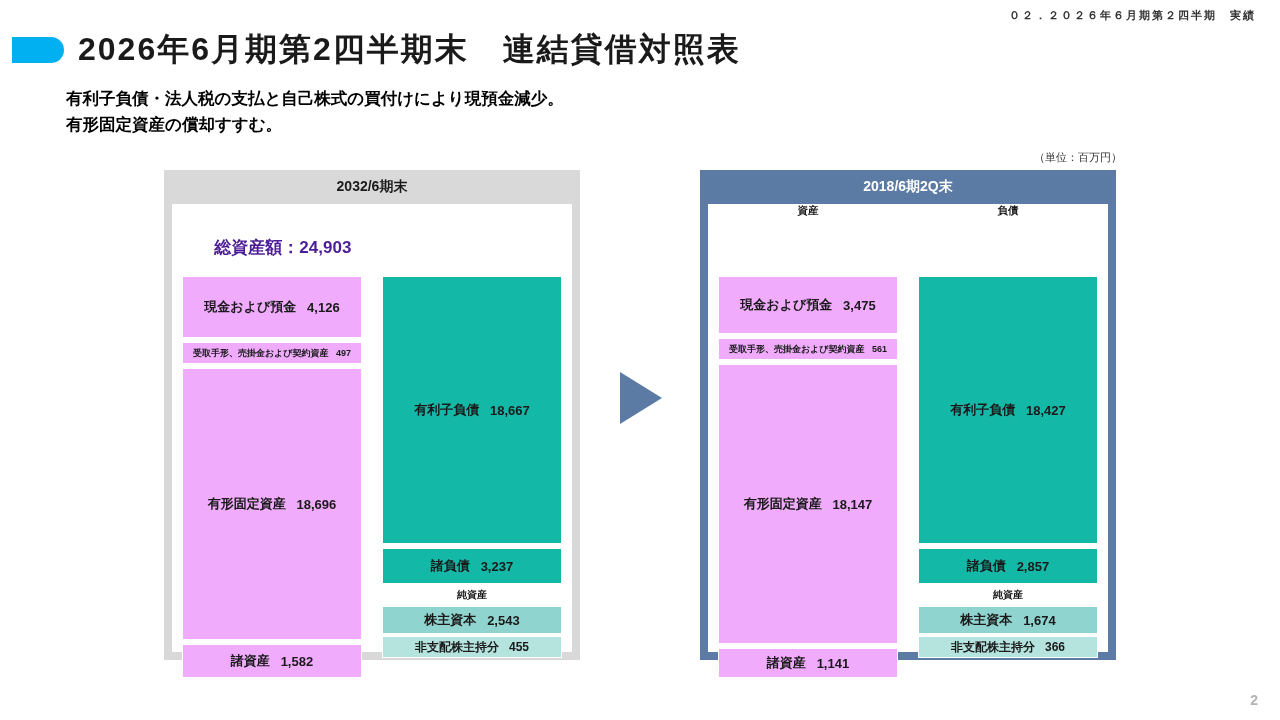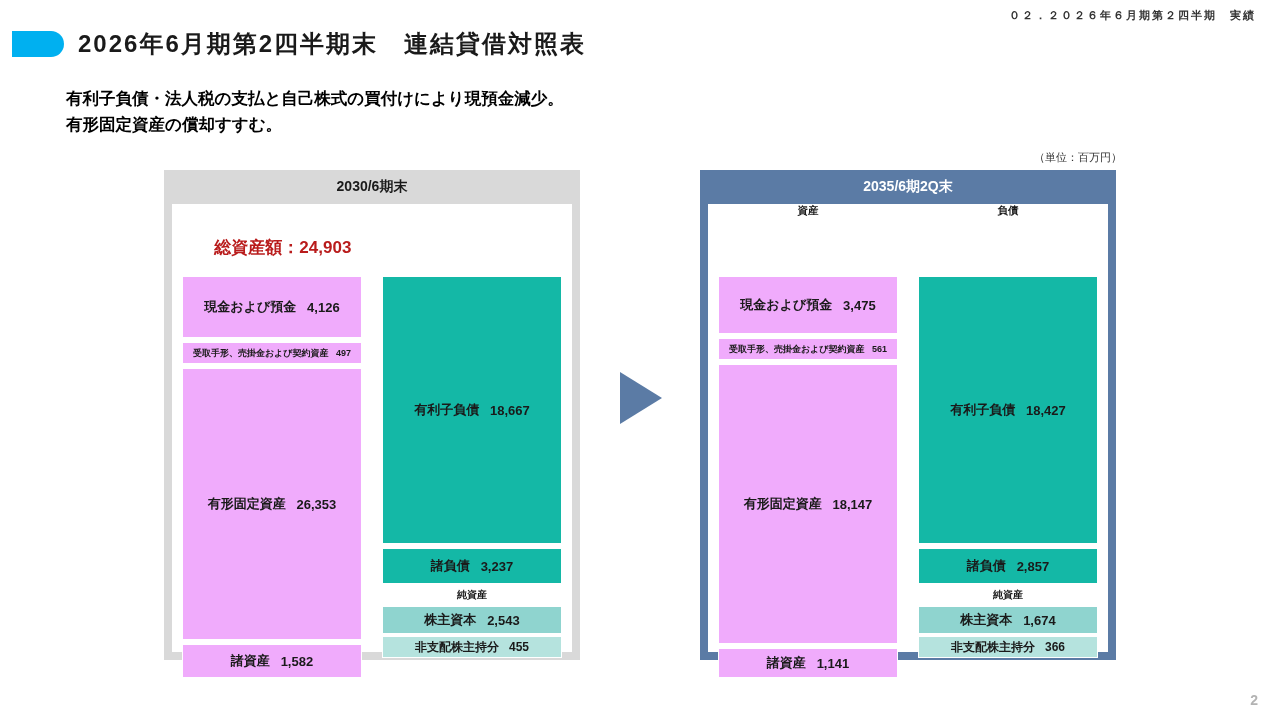--- a/index.html
+++ b/index.html
@@ -42,7 +42,7 @@
     margin-right: 14px;
   }
   .title-text {
-    font-size: 24px;
+    font-size: 32px;
     font-weight: bold;
     letter-spacing: 2px;
     color: #1a1a1a;

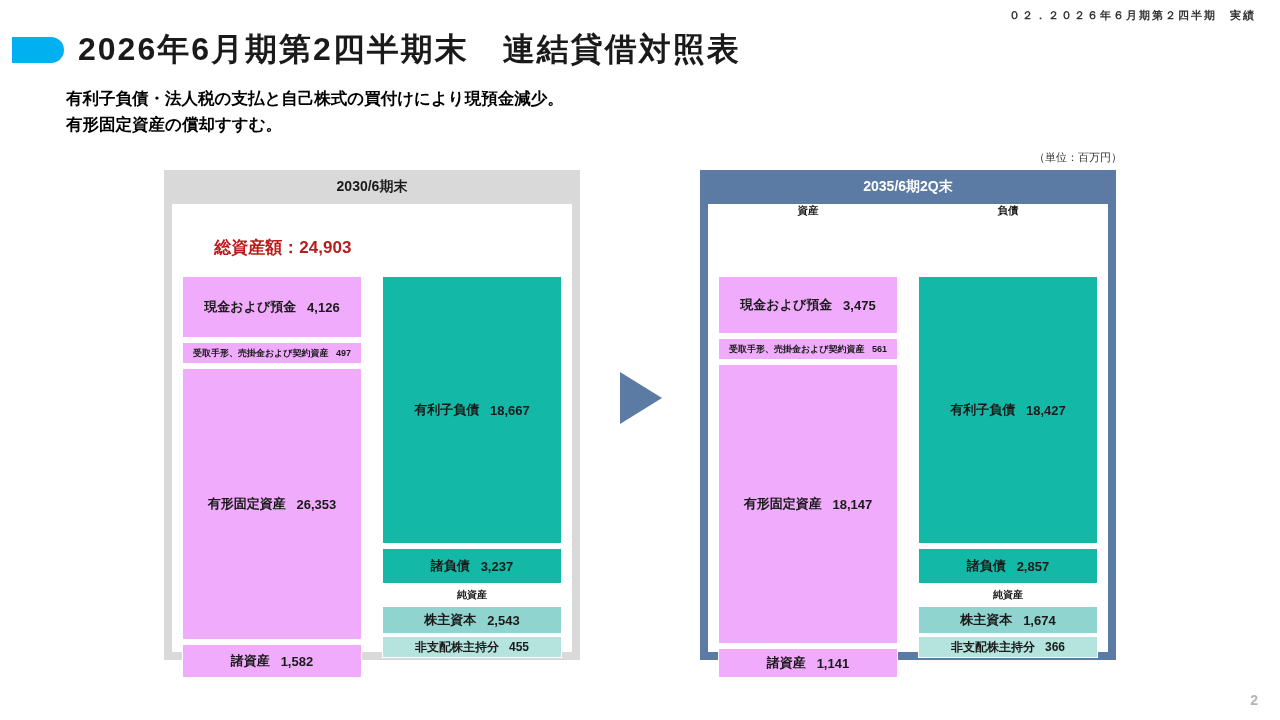--- a/index.html
+++ b/index.html
@@ -202,7 +202,7 @@
 <div class="unit-note">（単位：百万円）</div>
 
 <div class="panel" id="panel-prev">
-  <div class="panel-head">2030/6期末</div>
+  <div class="panel-head">2032/6期末</div>
   <div class="panel-body">
     <div class="total-line">
       <span>総資産額：</span><span>24,903</span>

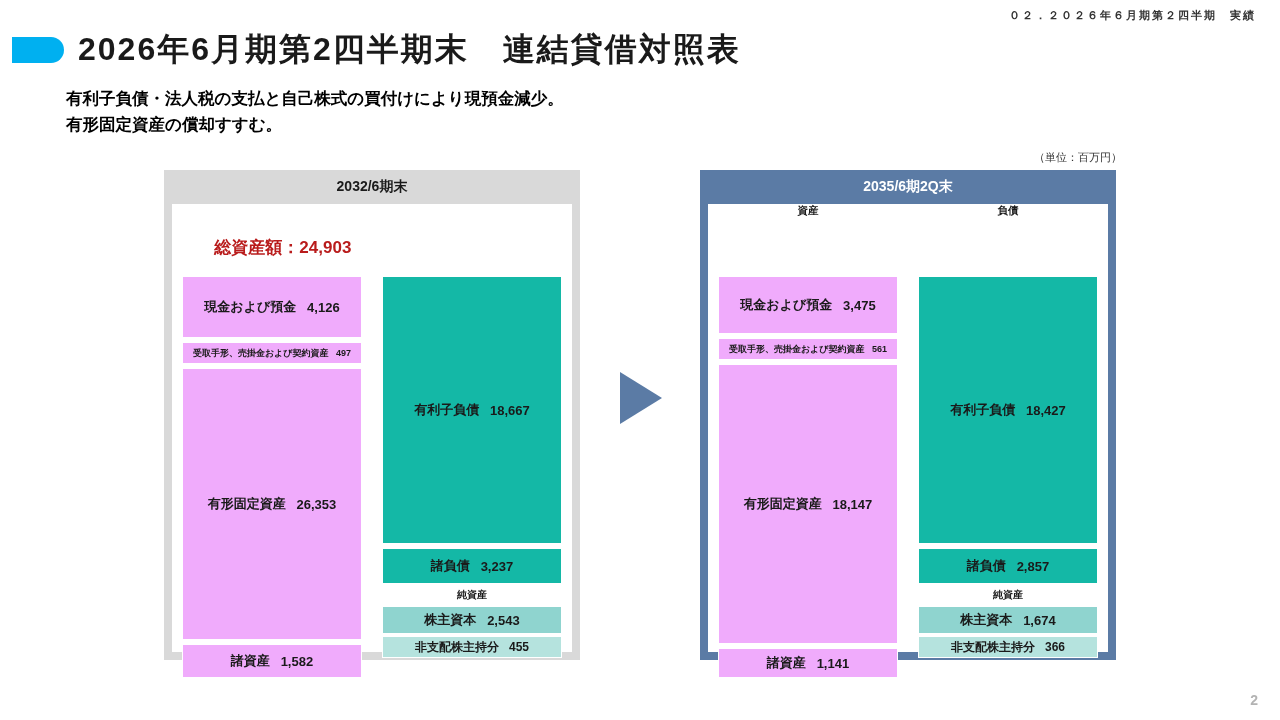--- a/index.html
+++ b/index.html
@@ -251,7 +251,7 @@
 <div class="arrow"></div>
 
 <div class="panel" id="panel-curr">
-  <div class="panel-head">2035/6期2Q末</div>
+  <div class="panel-head">2018/6期2Q末</div>
   <div class="panel-body">
     <div class="cols-label">
       <div class="cl">資産</div>

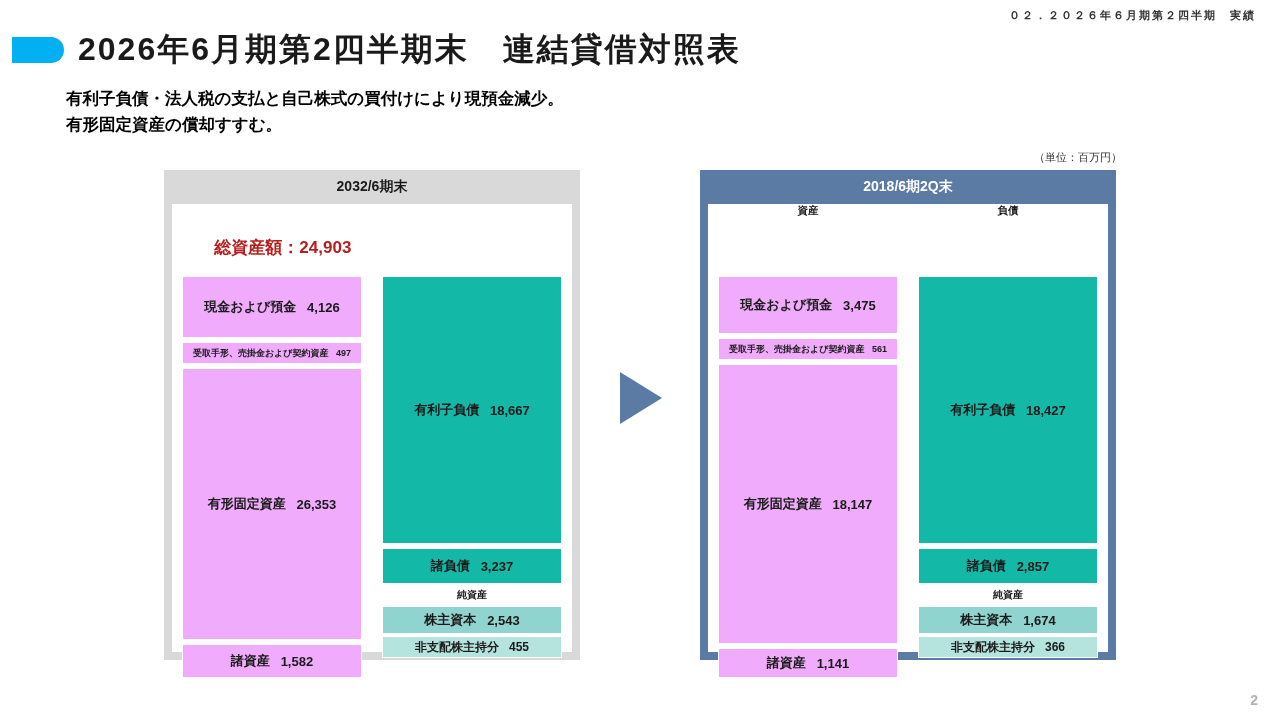--- a/index.html
+++ b/index.html
@@ -103,7 +103,7 @@
     font-size: 17px;
     font-weight: bold;
     padding: 12px 0 6px 14px;
-    color: #b91c1c;
+    color: #4c1d95;
     white-space: pre;
   }
 

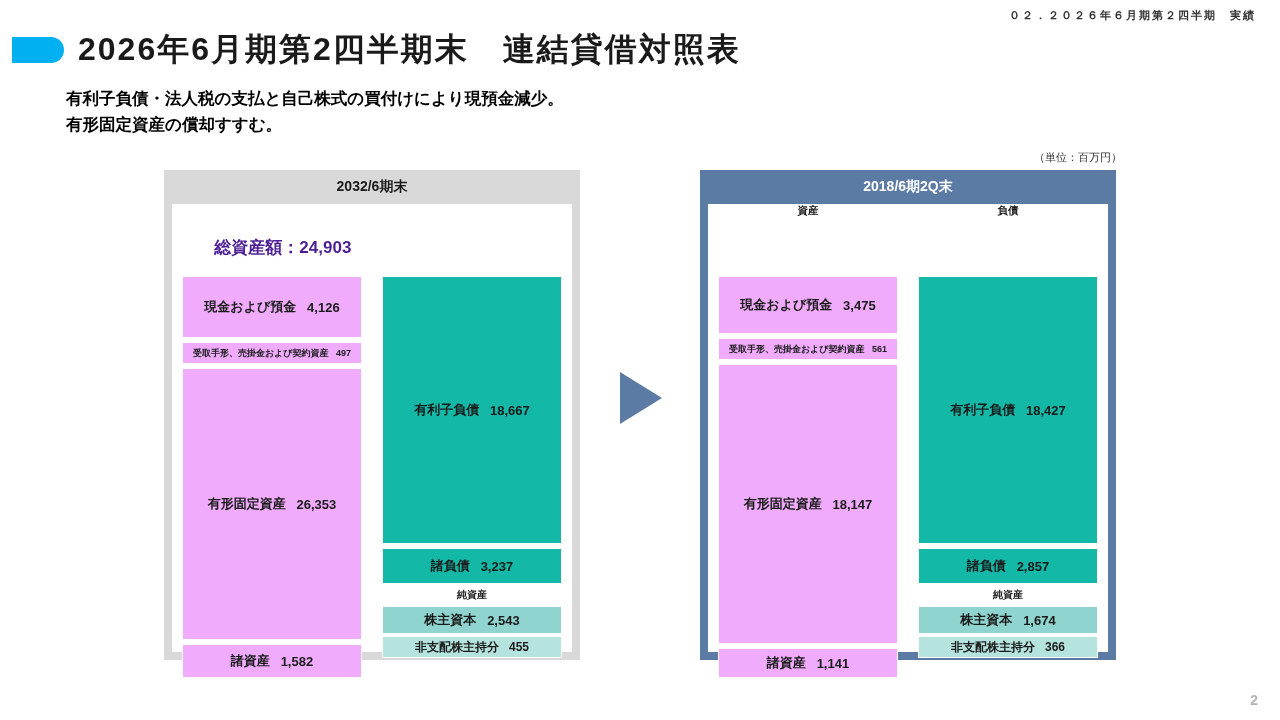--- a/index.html
+++ b/index.html
@@ -222,7 +222,7 @@
           <span>受取手形、売掛金および契約資産</span>&nbsp;&nbsp;&nbsp;<span>497</span>
         </div>
         <div class="block b-blue f13" style="top:92px;height:272px;">
-          <span>有形固定資産</span>&nbsp;&nbsp;&nbsp;<span>26,353</span>
+          <span>有形固定資産</span>&nbsp;&nbsp;&nbsp;<span>18,696</span>
         </div>
         <div class="block b-blue f13" style="top:368px;height:34px;">
           <span>諸資産</span>&nbsp;&nbsp;&nbsp;<span>1,582</span>

